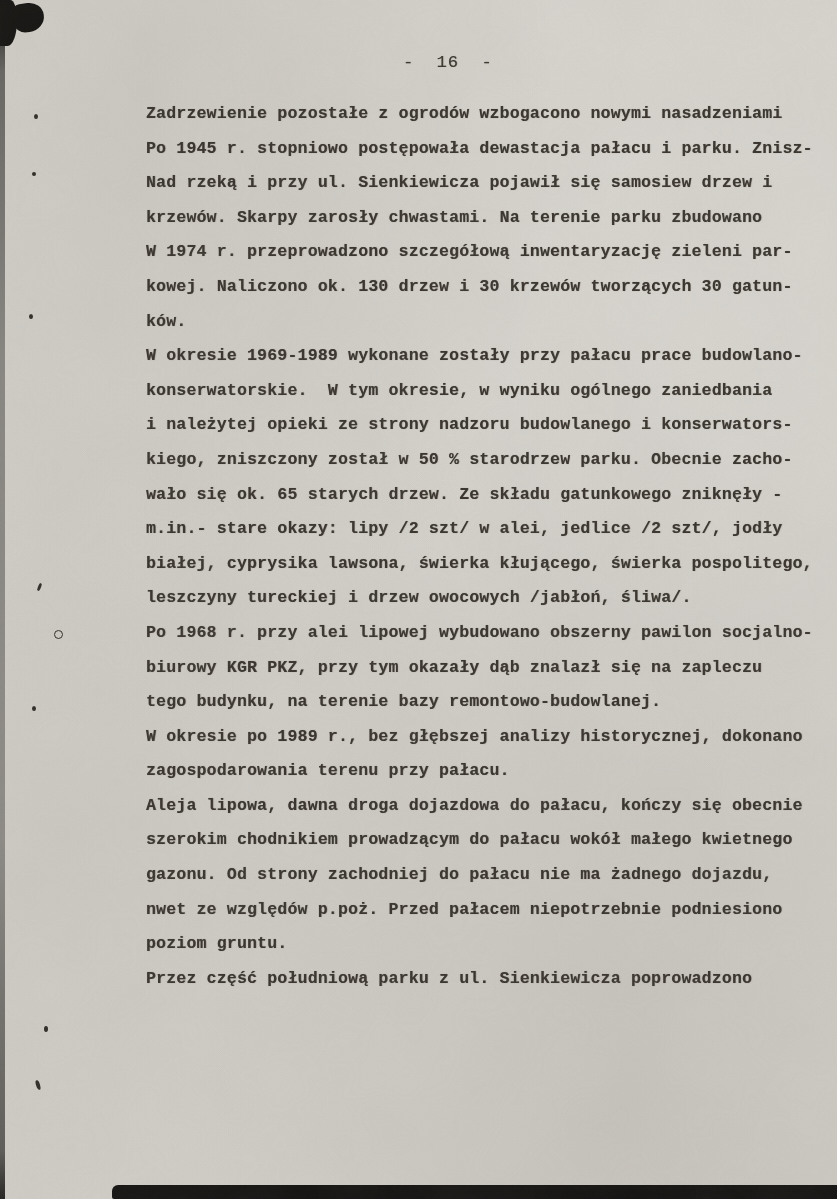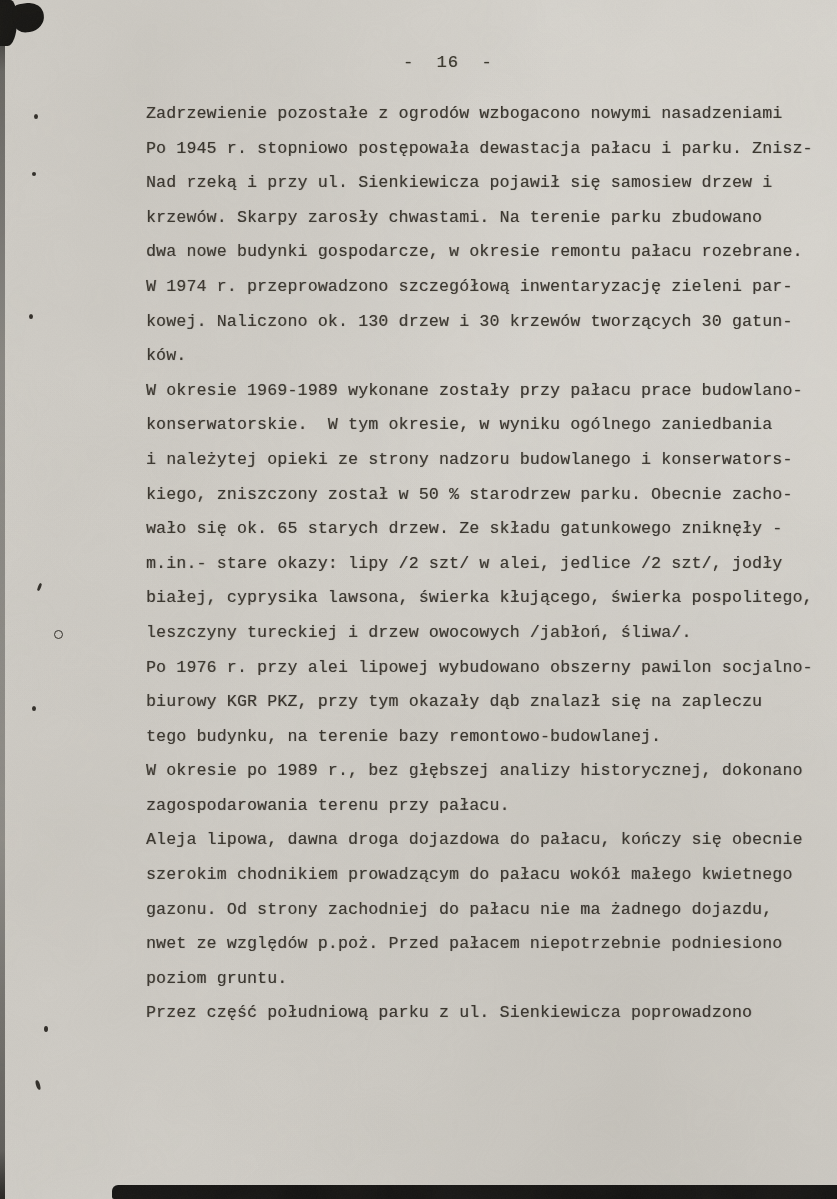--- a/index.html
+++ b/index.html
@@ -41,7 +41,7 @@
     letter-spacing: 0.2px;
     text-shadow: 0.4px 0.4px 0.8px rgba(54,50,42,0.55);
   }
-  .line { white-space: pre; height: 34.6px; }
+  .line { white-space: pre; height: 34.6px; font-weight: bold; }
 
   
   .left-strip {

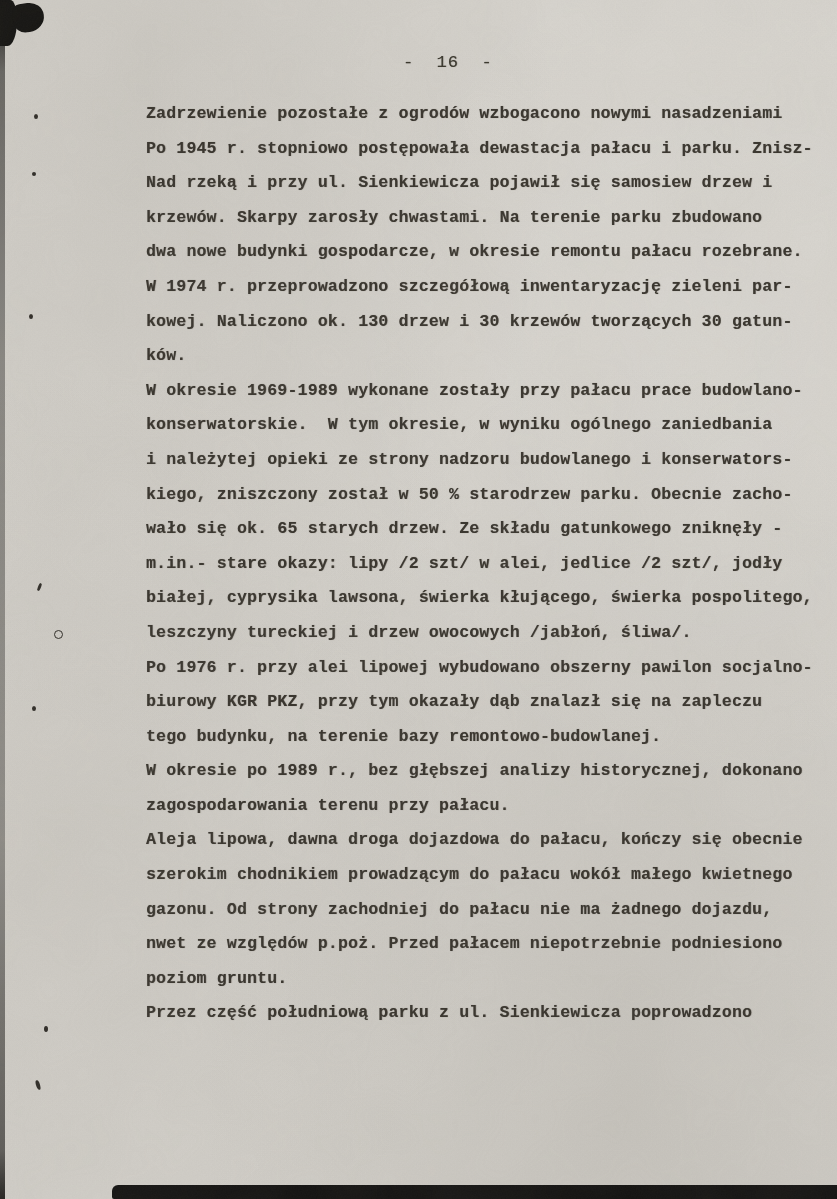--- a/index.html
+++ b/index.html
@@ -124,7 +124,6 @@
     <div class="line">Po 1945 r. stopniowo postępowała dewastacja pałacu i parku. Znisz-</div>
     <div class="line">Nad rzeką i przy ul. Sienkiewicza pojawił się samosiew drzew i</div>
     <div class="line">krzewów. Skarpy zarosły chwastami. Na terenie parku zbudowano</div>
-    <div class="line">dwa nowe budynki gospodarcze, w okresie remontu pałacu rozebrane.</div>
     <div class="line">W 1974 r. przeprowadzono szczegółową inwentaryzację zieleni par-</div>
     <div class="line">kowej. Naliczono ok. 130 drzew i 30 krzewów tworzących 30 gatun-</div>
     <div class="line">ków.</div>

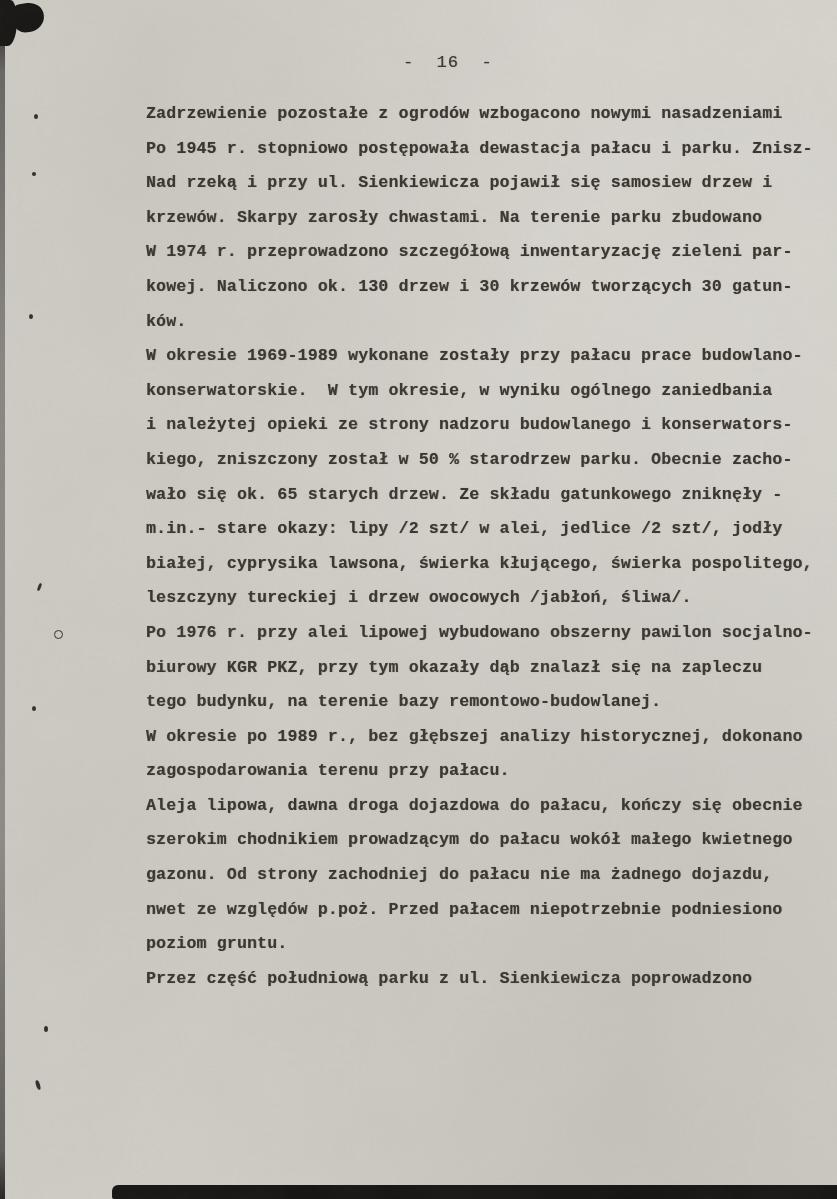--- a/index.html
+++ b/index.html
@@ -135,7 +135,7 @@
     <div class="line">m.in.- stare okazy: lipy /2 szt/ w alei, jedlice /2 szt/, jodły</div>
     <div class="line">białej, cyprysika lawsona, świerka kłującego, świerka pospolitego,</div>
     <div class="line">leszczyny tureckiej i drzew owocowych /jabłoń, śliwa/.</div>
-    <div class="line">Po 1976 r. przy alei lipowej wybudowano obszerny pawilon socjalno-</div>
+    <div class="line">Po 1968 r. przy alei lipowej wybudowano obszerny pawilon socjalno-</div>
     <div class="line">biurowy KGR PKZ, przy tym okazały dąb znalazł się na zapleczu</div>
     <div class="line">tego budynku, na terenie bazy remontowo-budowlanej.</div>
     <div class="line">W okresie po 1989 r., bez głębszej analizy historycznej, dokonano</div>

